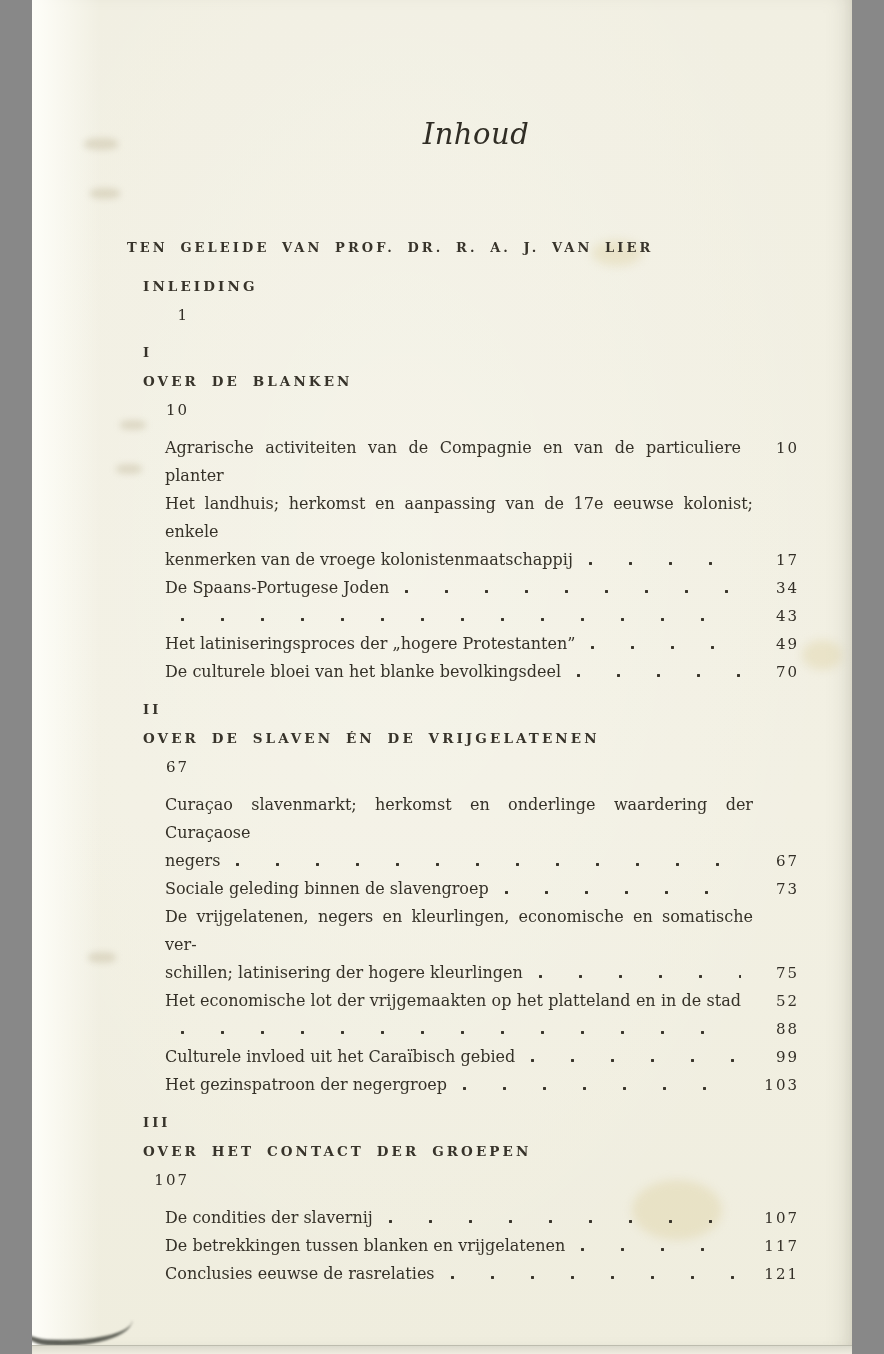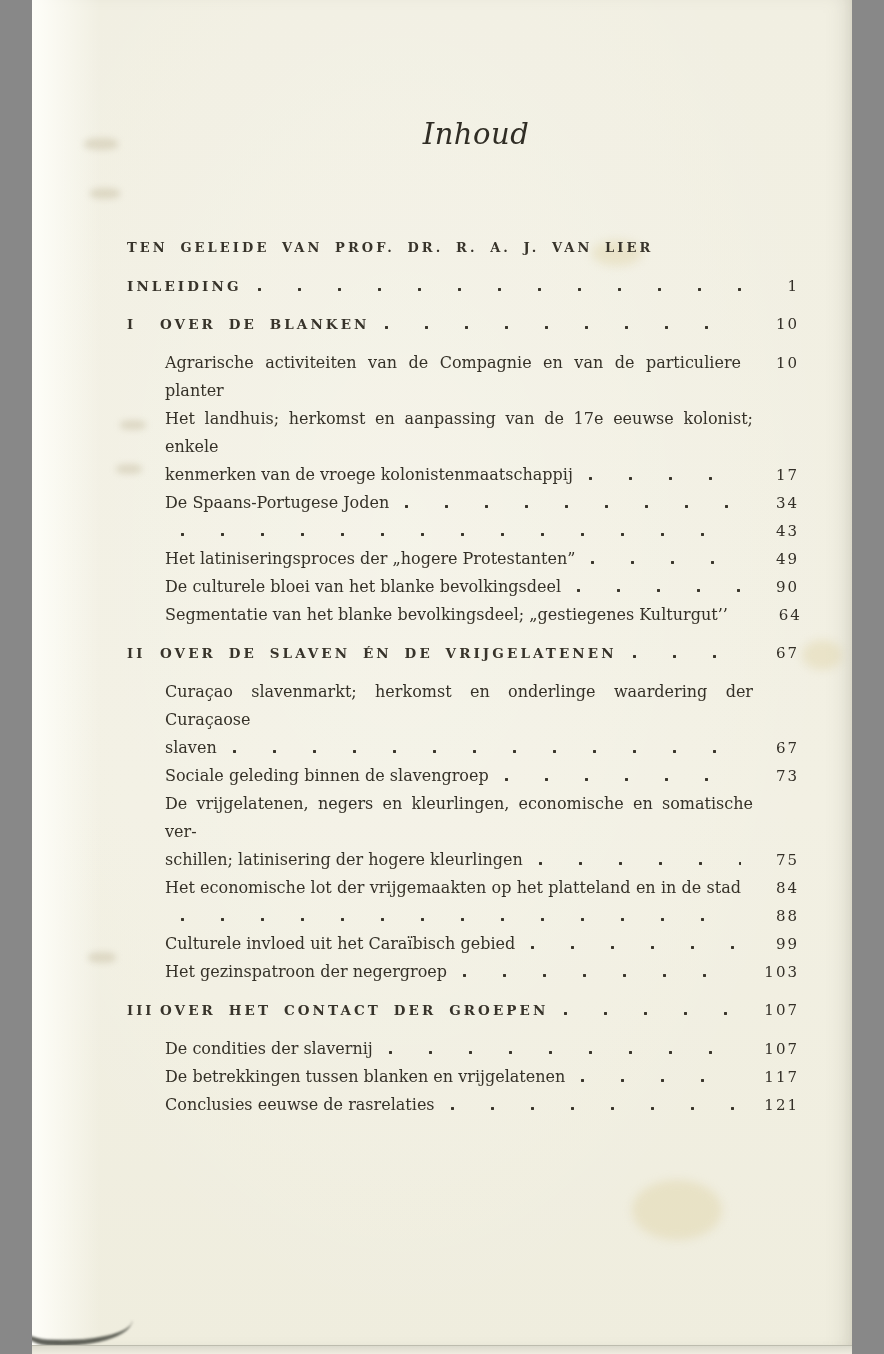--- a/index.html
+++ b/index.html
@@ -26,7 +26,7 @@
   .preface{margin-top:78px;height:28px;line-height:28px;}
   .caps{font-weight:bold;font-size:13px;letter-spacing:3.1px;word-spacing:5px;color:#37332a;}
   .row{display:flex;align-items:baseline;min-height:28px;line-height:28px;}
-  .chapter{margin-top:10px;margin-bottom:10px;}
+  .chapter{margin-top:10px;margin-bottom:10px;flex-direction:column;}
   .sub{padding-left:38px;}
   .numeral{flex:none;width:33px;}
   .text{font-size:16px;white-space:nowrap;}

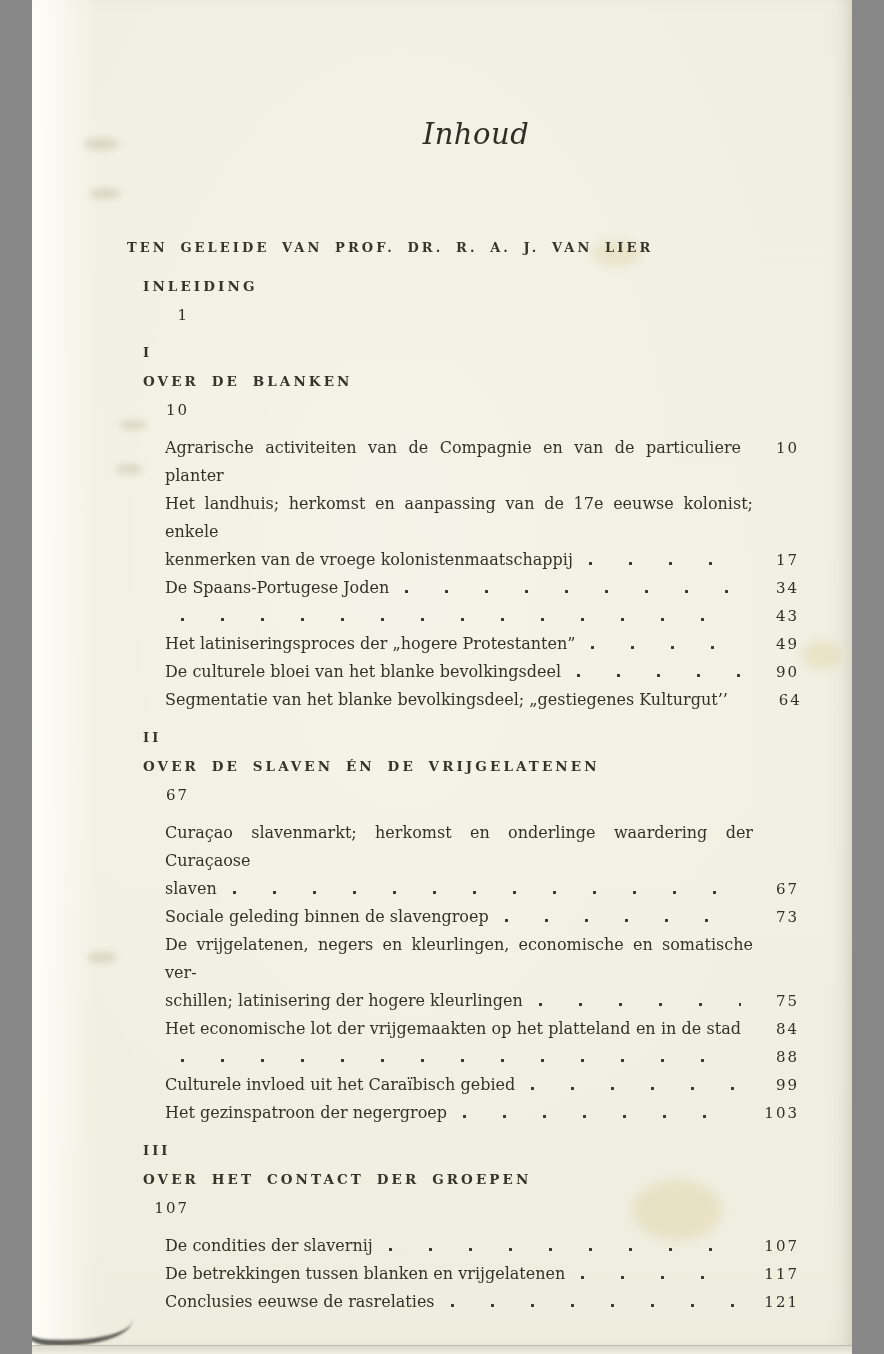--- a/index.html
+++ b/index.html
@@ -110,7 +110,7 @@
         <div class="row sub">
           <span class="text">De culturele bloei van het blanke bevolkingsdeel</span>
           <span class="leader"></span>
-          <span class="pagenum">90</span>
+          <span class="pagenum">70</span>
         </div>
         <div class="row sub">
           <span class="text">Segmentatie van het blanke bevolkingsdeel; „gestiegenes Kulturgut’’</span>

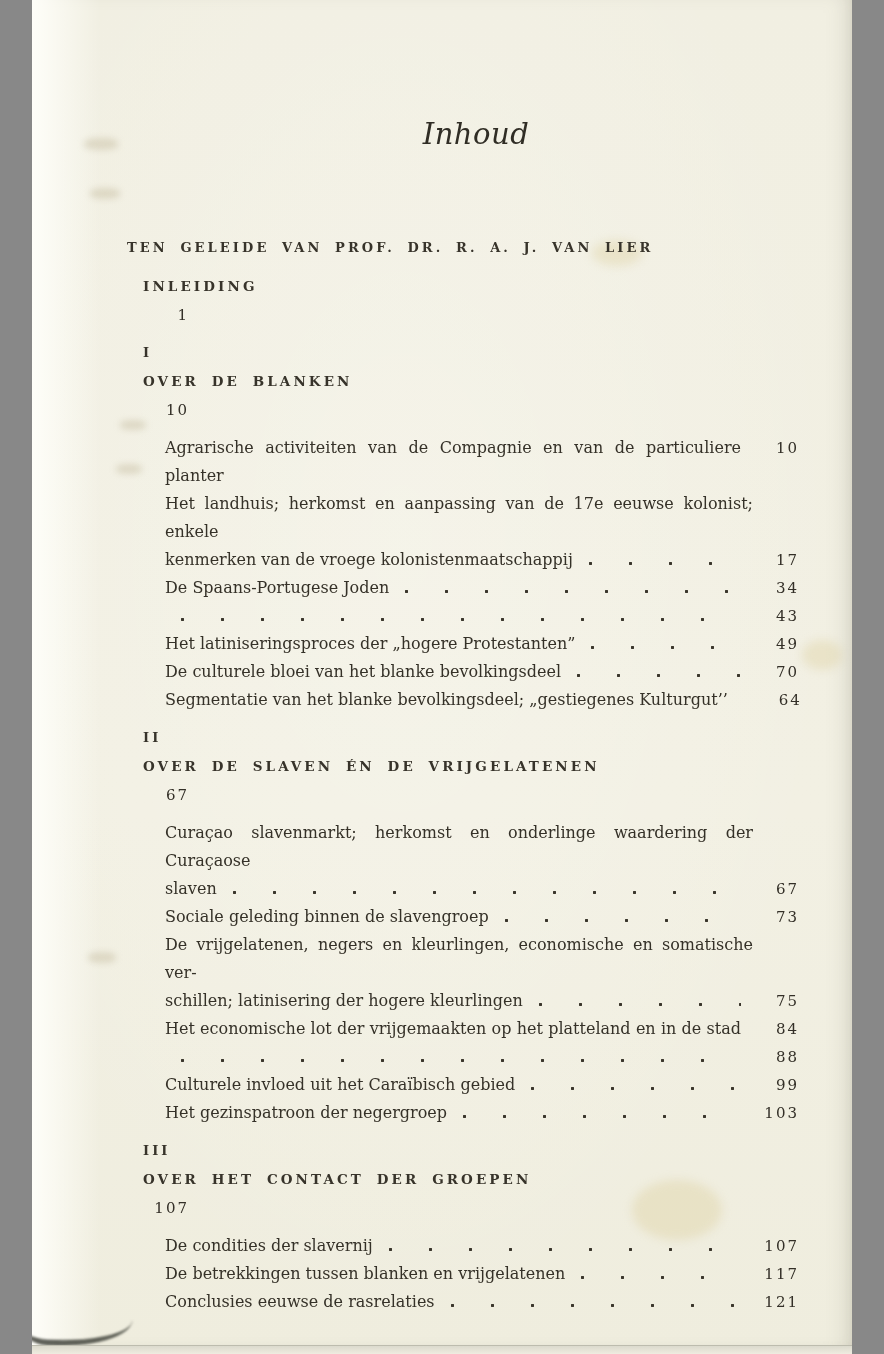--- a/index.html
+++ b/index.html
@@ -112,11 +112,6 @@
           <span class="leader"></span>
           <span class="pagenum">70</span>
         </div>
-        <div class="row sub">
-          <span class="text">Segmentatie van het blanke bevolkingsdeel; „gestiegenes Kulturgut’’</span>
-          <span class="leader nodots"></span>
-          <span class="pagenum">64</span>
-        </div>
         <div class="row chapter">
           <span class="numeral caps">II</span>
           <span class="text caps">OVER DE SLAVEN ÉN DE VRIJGELATENEN</span>

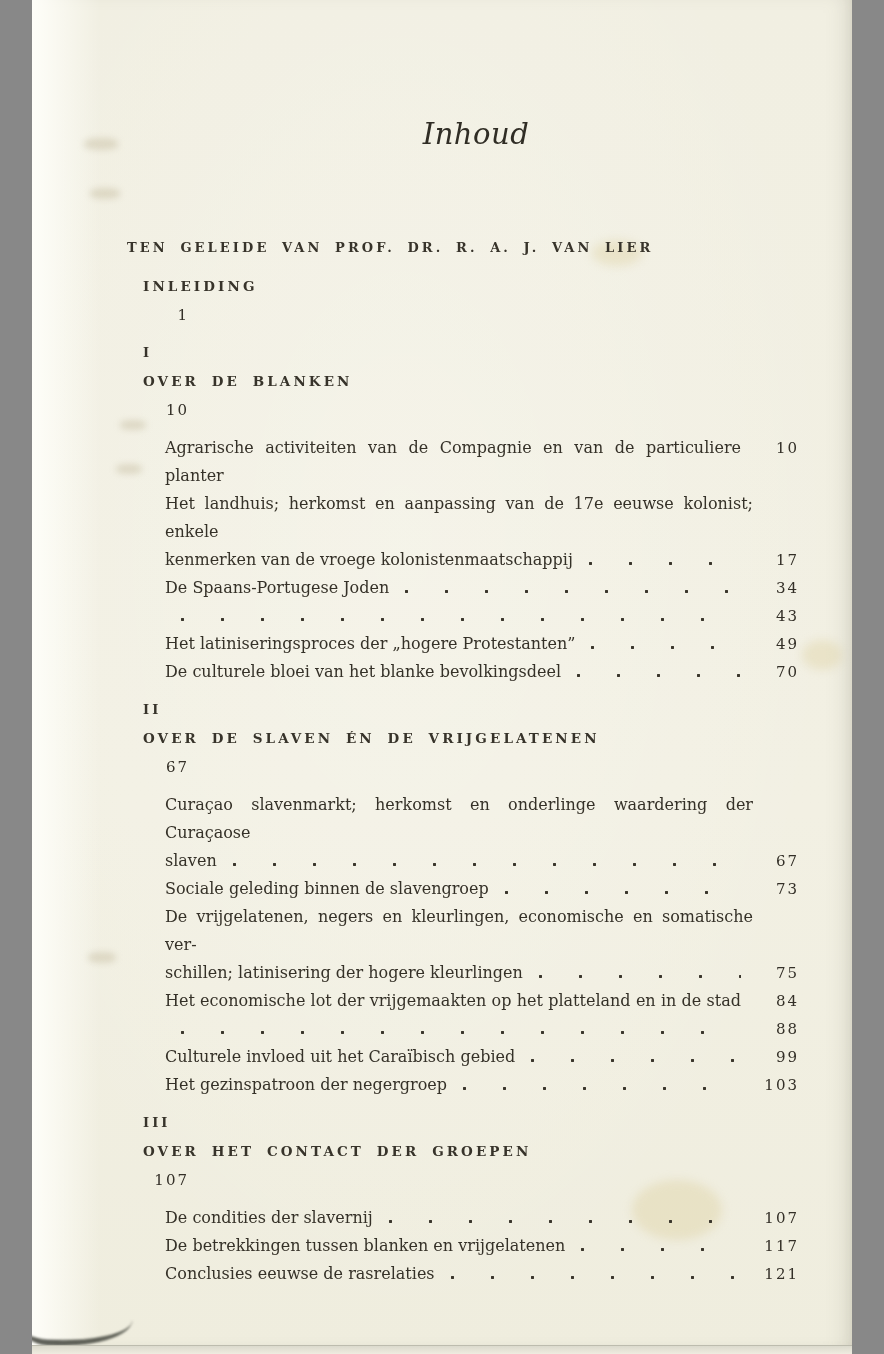--- a/index.html
+++ b/index.html
@@ -123,7 +123,7 @@
           <span class="pagenum"></span>
         </div>
         <div class="row sub">
-          <span class="text">slaven</span>
+          <span class="text">negers</span>
           <span class="leader"></span>
           <span class="pagenum">67</span>
         </div>

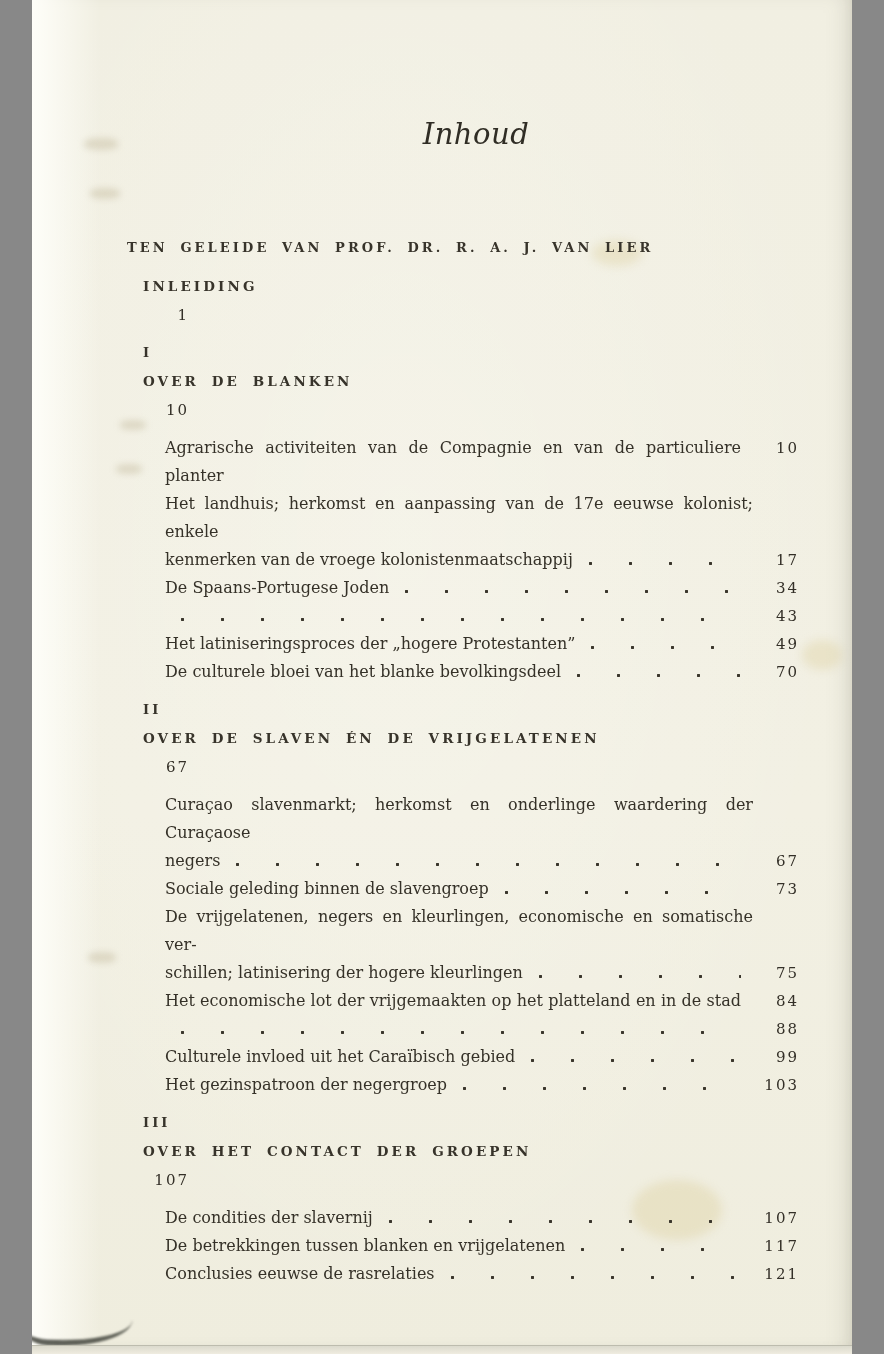--- a/index.html
+++ b/index.html
@@ -143,7 +143,7 @@
         </div>
         <div class="row sub">
           <span class="text just">Het economische lot der vrijgemaakten op het platteland en in de stad</span>
-          <span class="pagenum" style="margin-left: 12px;">84</span>
+          <span class="pagenum" style="margin-left: 12px;">52</span>
         </div>
         <div class="row sub">
           <span class="leader"></span>

